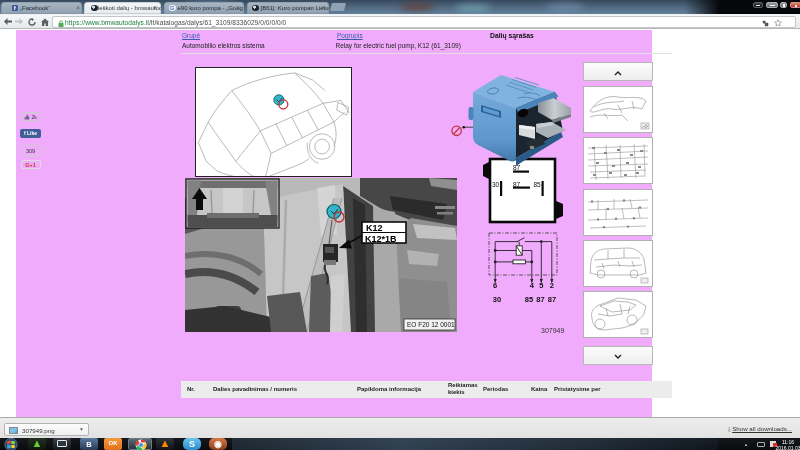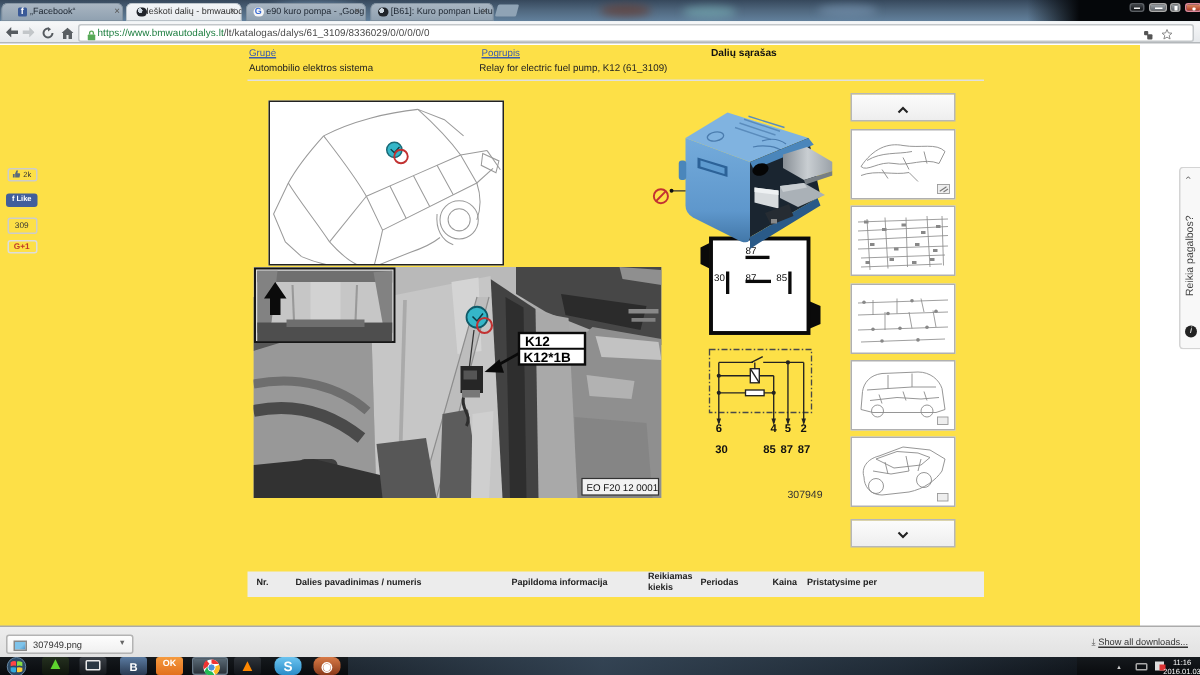--- a/index.html
+++ b/index.html
@@ -20,7 +20,7 @@
 #urlbar{position:absolute;left:52px;top:1.5px;width:744px;height:11.5px;background:#fff;border:1px solid #c3c7ca;border-radius:2px;}
 #urltext{position:absolute;left:12px;top:2.2px;font-size:6.6px;letter-spacing:0.05px;color:#4a4a4a;white-space:nowrap;}
 
-#page{left:0;top:30px;width:760px;height:388px;background:#fde047;}
+#page{left:16px;top:30px;width:636px;height:388px;background:#f0abfc;}
 .lnk{color:#3b5cad;text-decoration:underline;font-size:6.5px;}
 .t65{font-size:6.5px;color:#222;}
 

